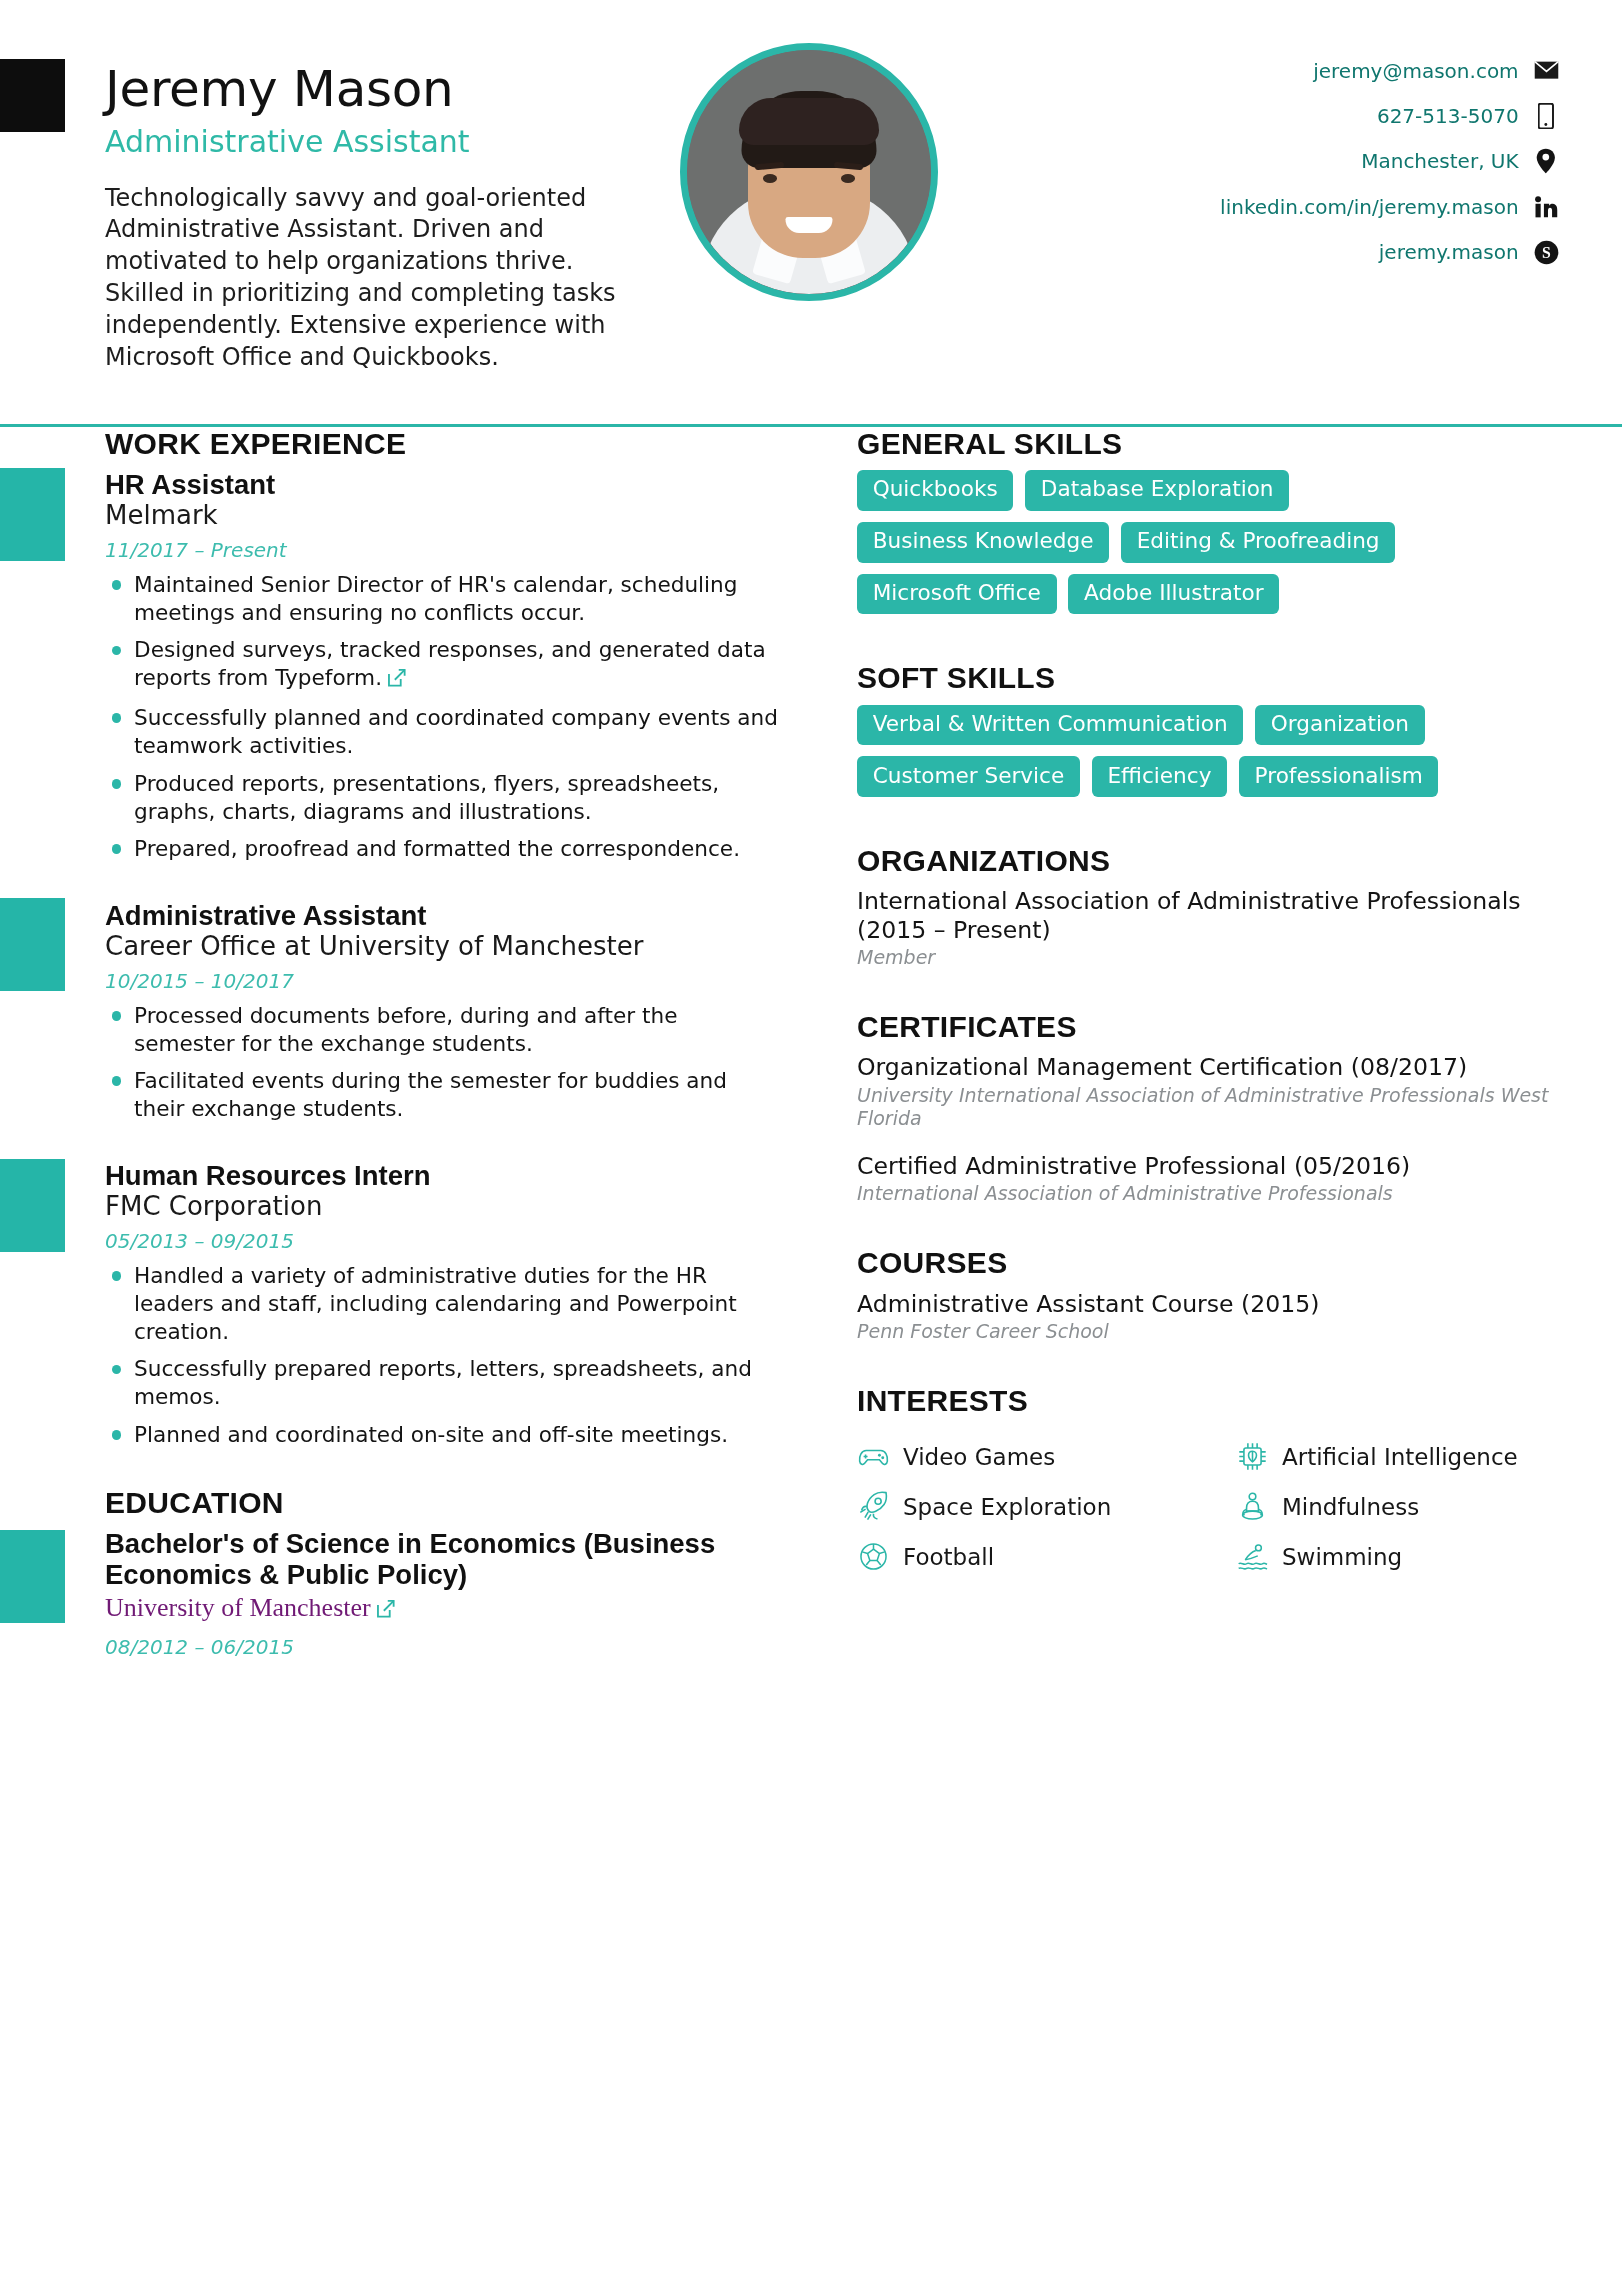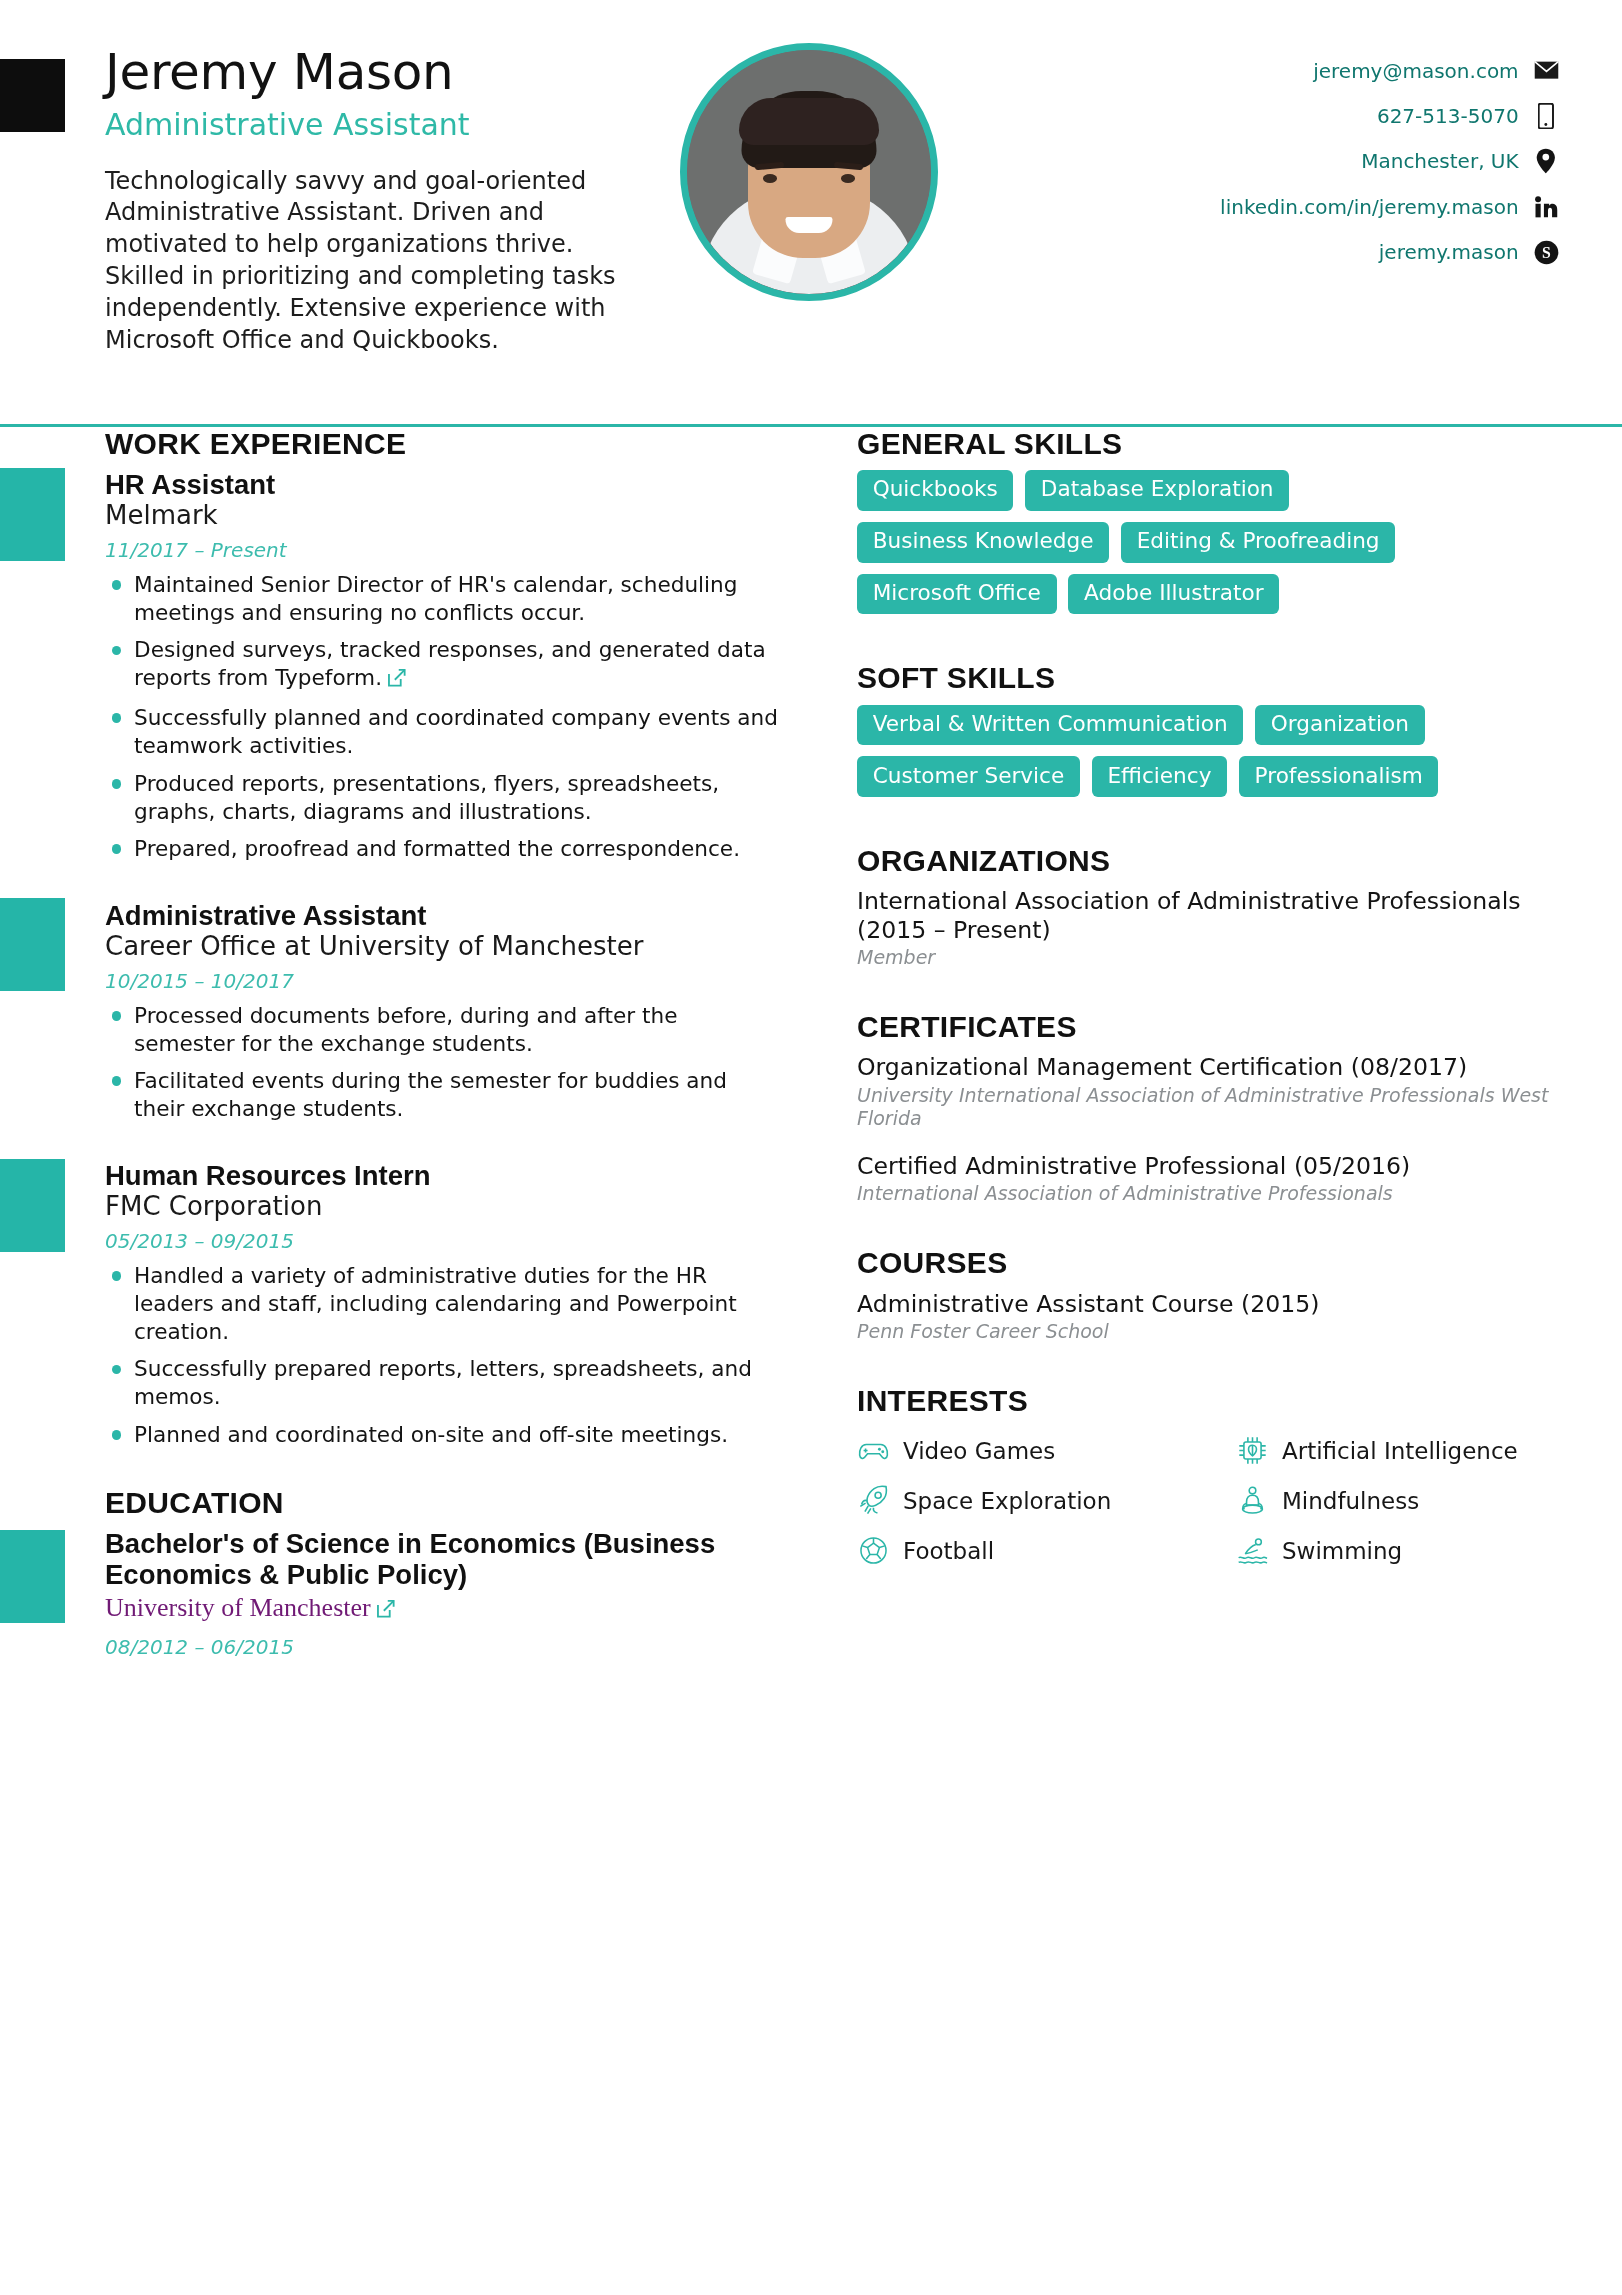--- a/index.html
+++ b/index.html
@@ -36,7 +36,7 @@
 
   .hdr-left {
     position: absolute;
-    left: 105px; top: 47px;
+    left: 105px; top: 64px;
     width: 543px;
   }
 

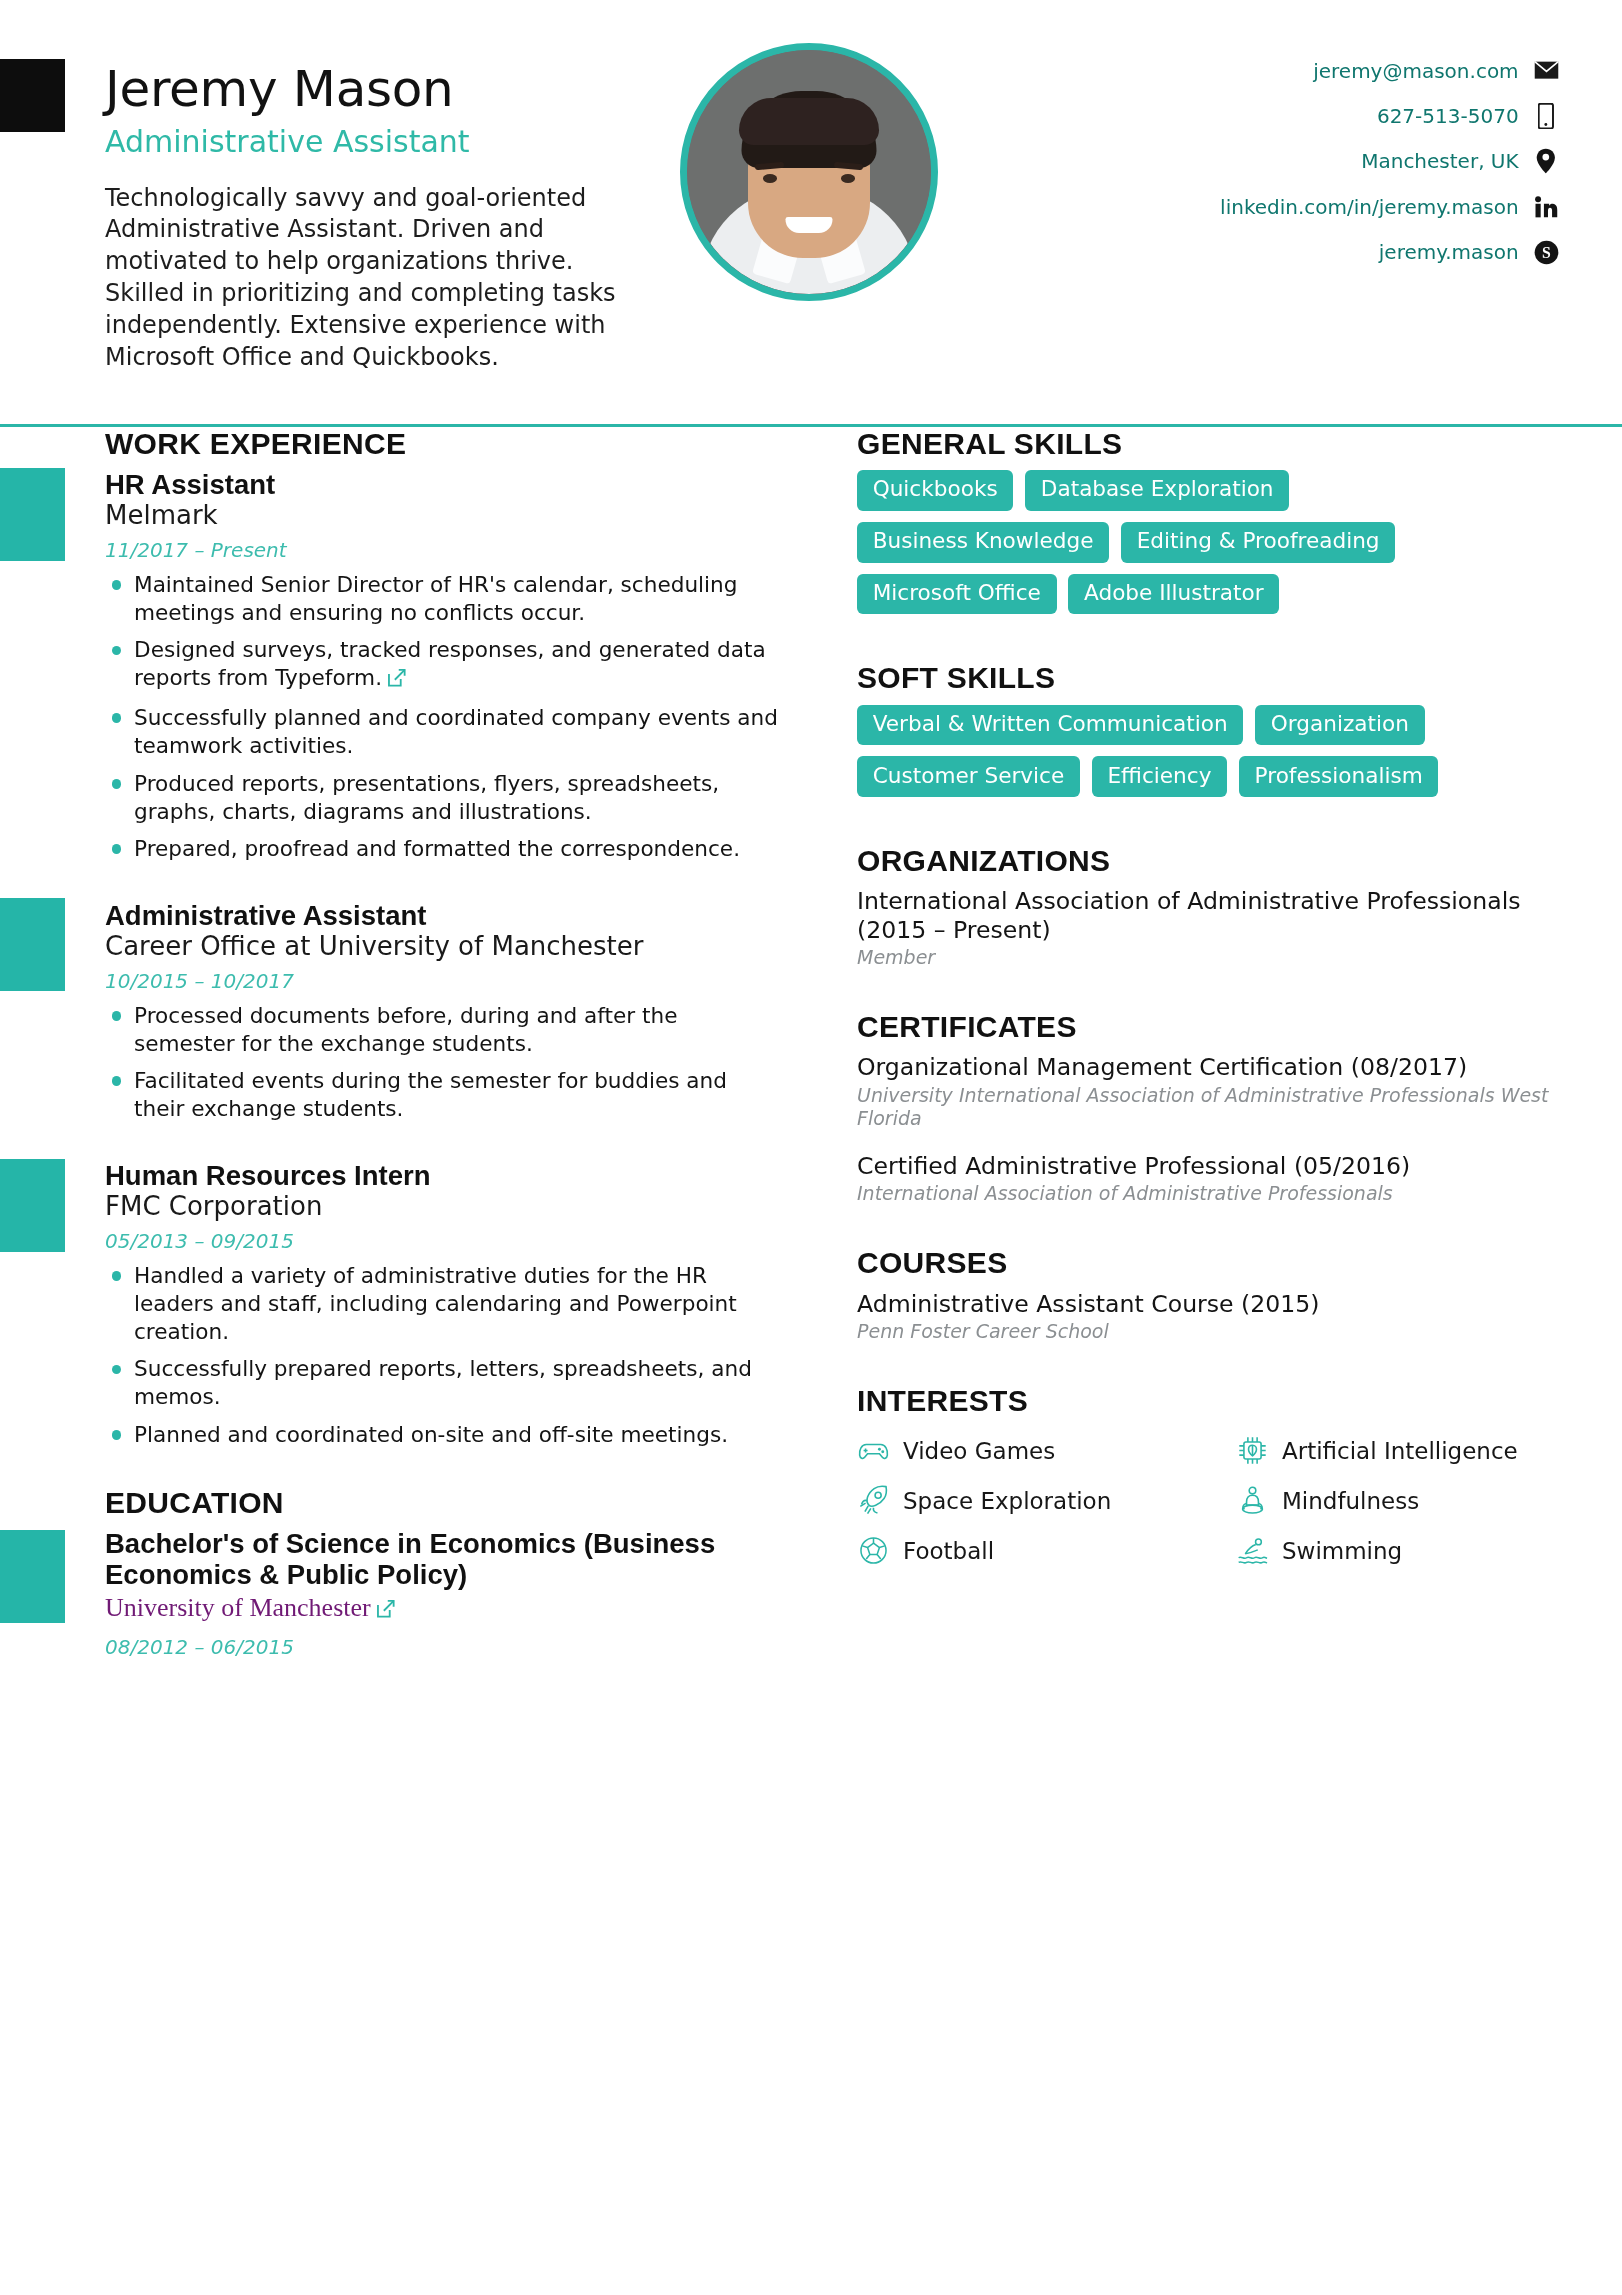--- a/index.html
+++ b/index.html
@@ -281,7 +281,7 @@
     display: grid;
     grid-template-columns: 379px 1fr;
     row-gap: 17px;
-    margin-top: 16px;
+    margin-top: 22px;
   }
   .interest {
     display: flex;

